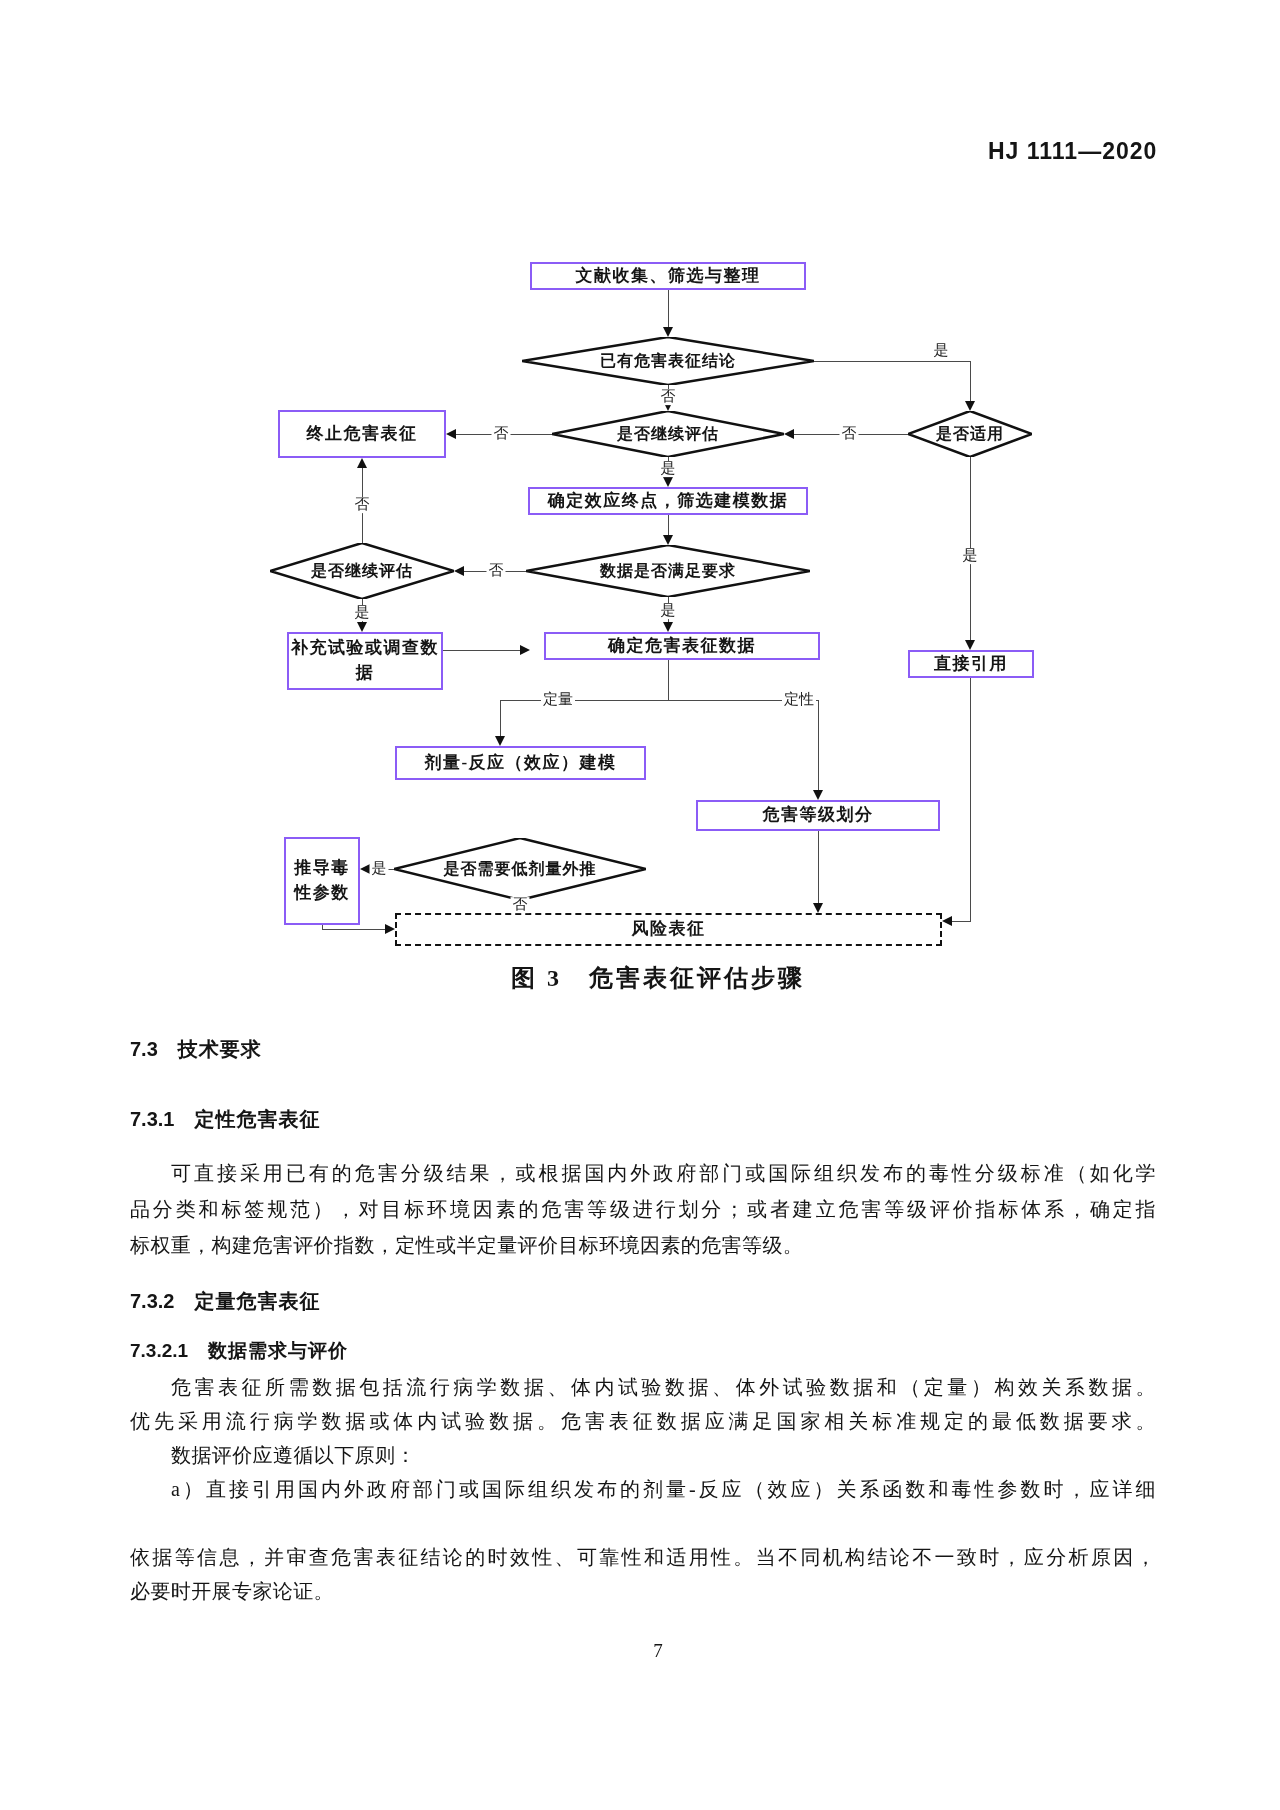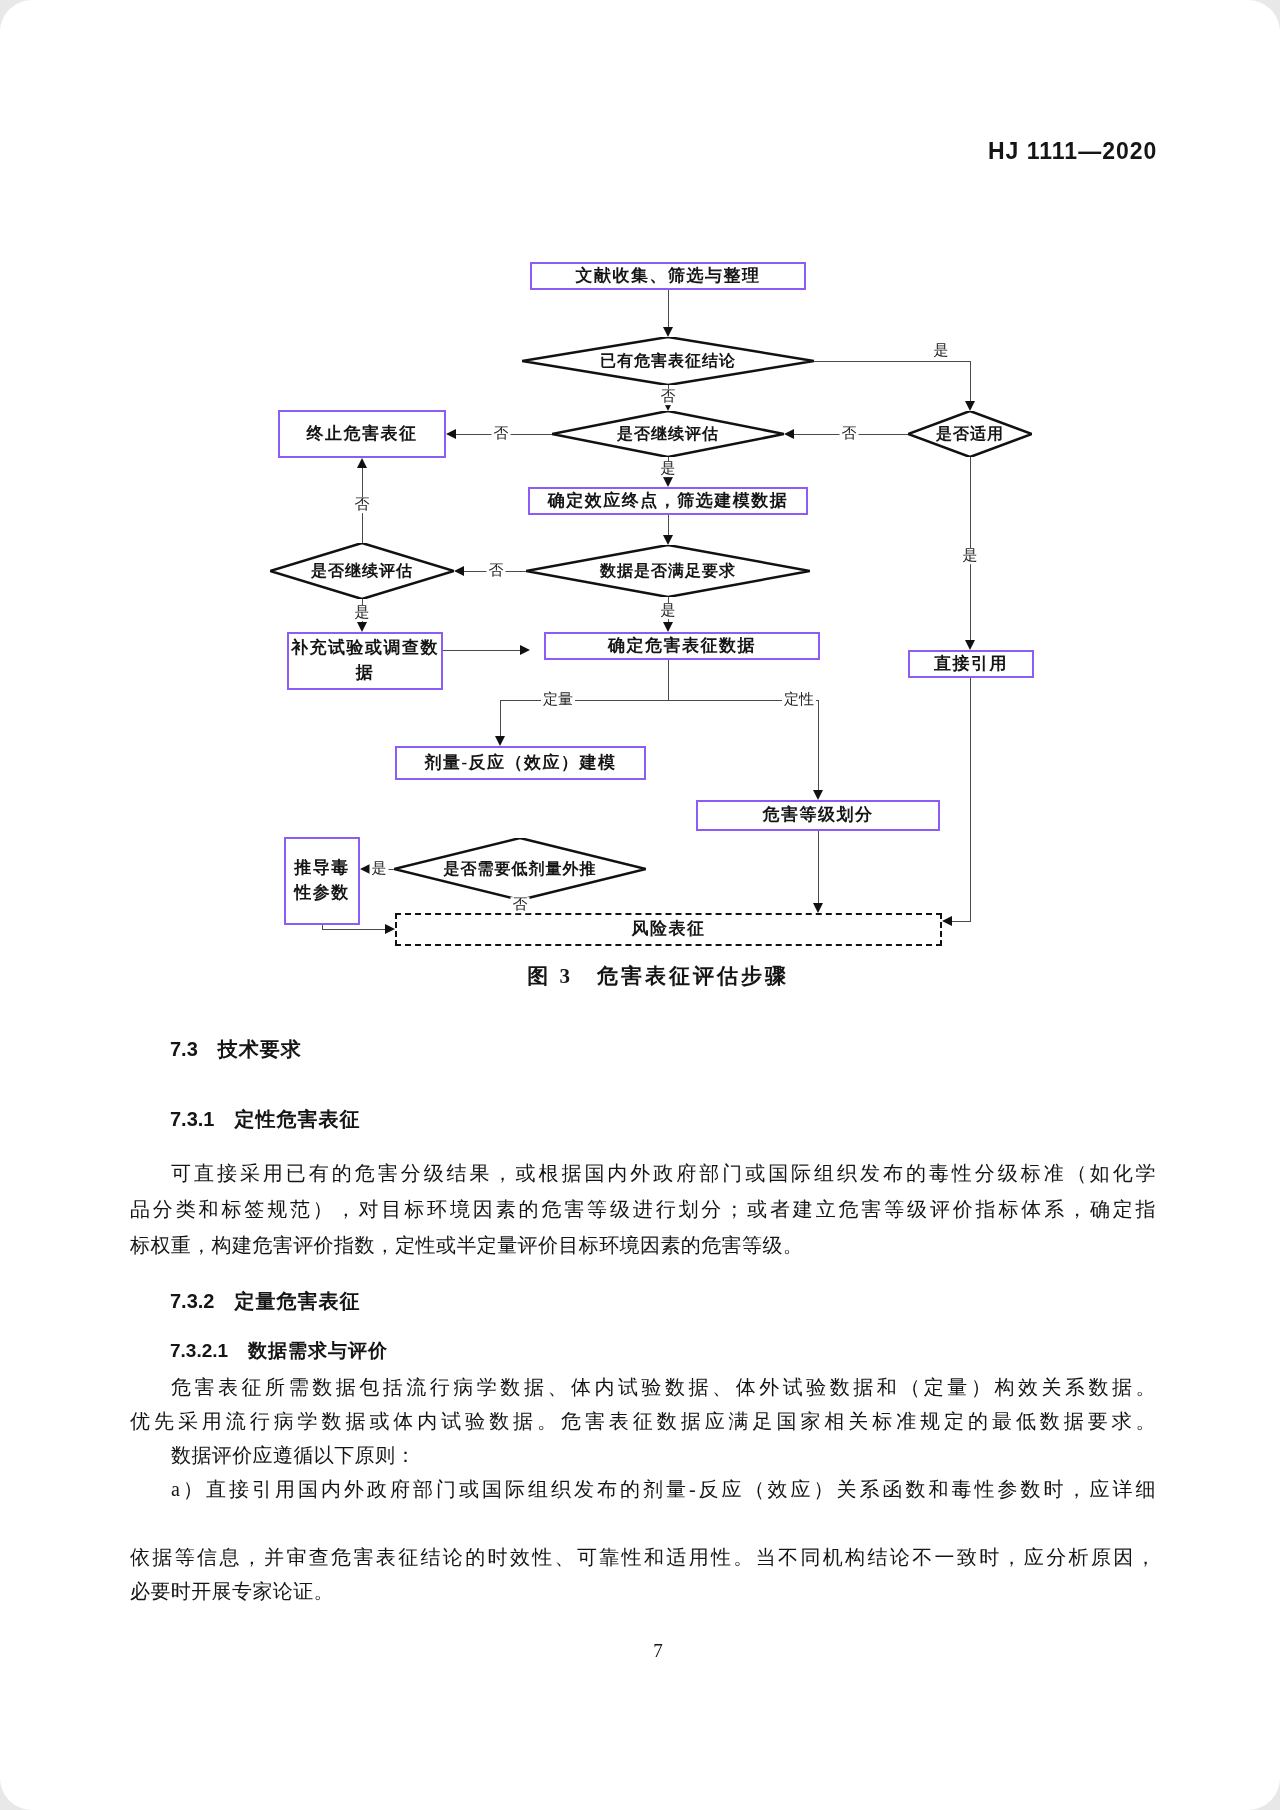--- a/index.html
+++ b/index.html
@@ -8,7 +8,6 @@
     position:relative; width:1280px; height:1810px; margin:0 auto;
     background:#ffffff; color:#151515; overflow:hidden;
     font-family:"Liberation Serif","DejaVu Serif",serif;
-    border-radius:32px;
   }
   .hdr {
     position:absolute; font-family:"Liberation Sans","DejaVu Sans",sans-serif;

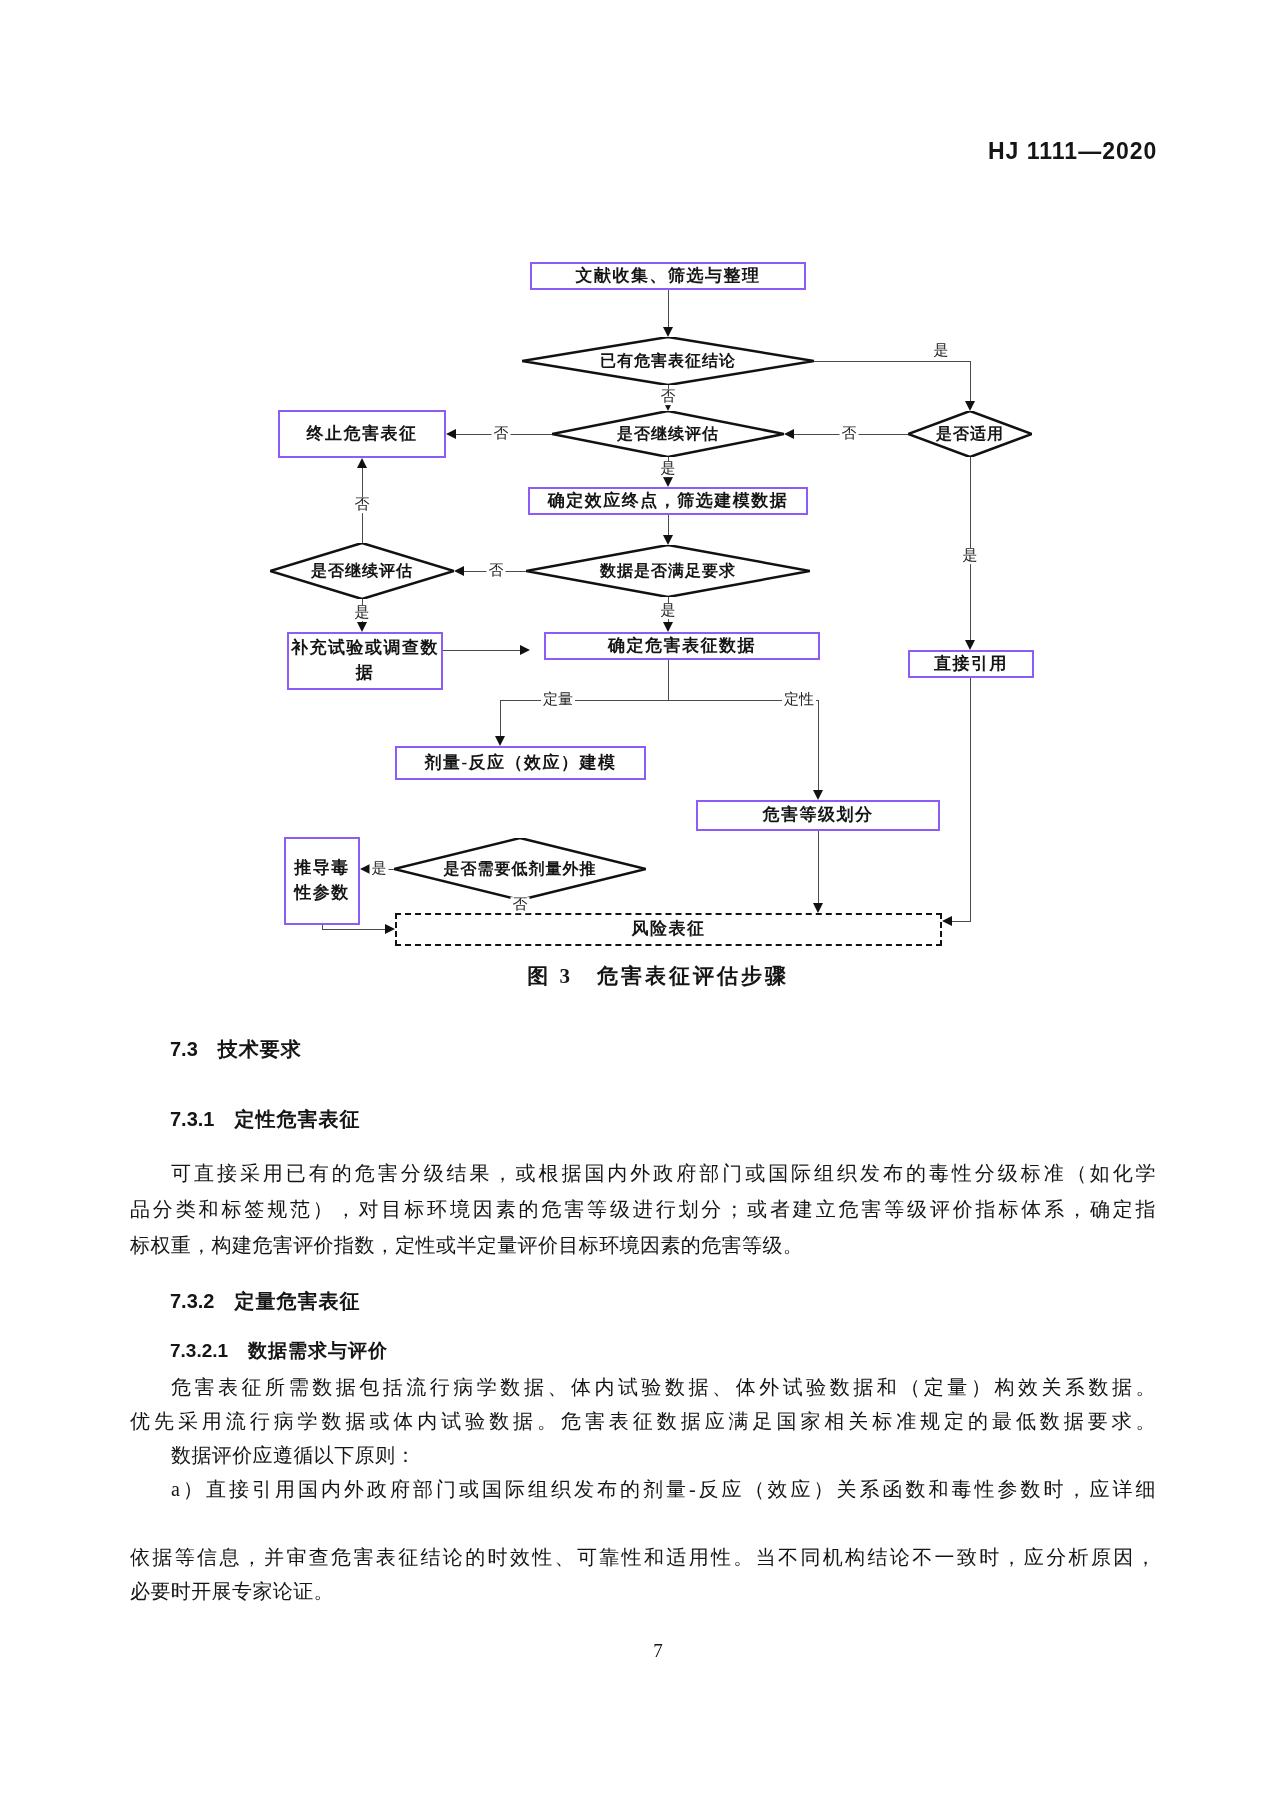--- a/index.html
+++ b/index.html
@@ -40,7 +40,7 @@
   }
   .caption {
     position:absolute; left:130px; width:1056px; text-align:center;
-    font-weight:700; font-size:21px; letter-spacing:3px;
+    font-weight:700; font-size:24px; letter-spacing:3px;
   }
   .h1 {
     position:absolute; left:130px;

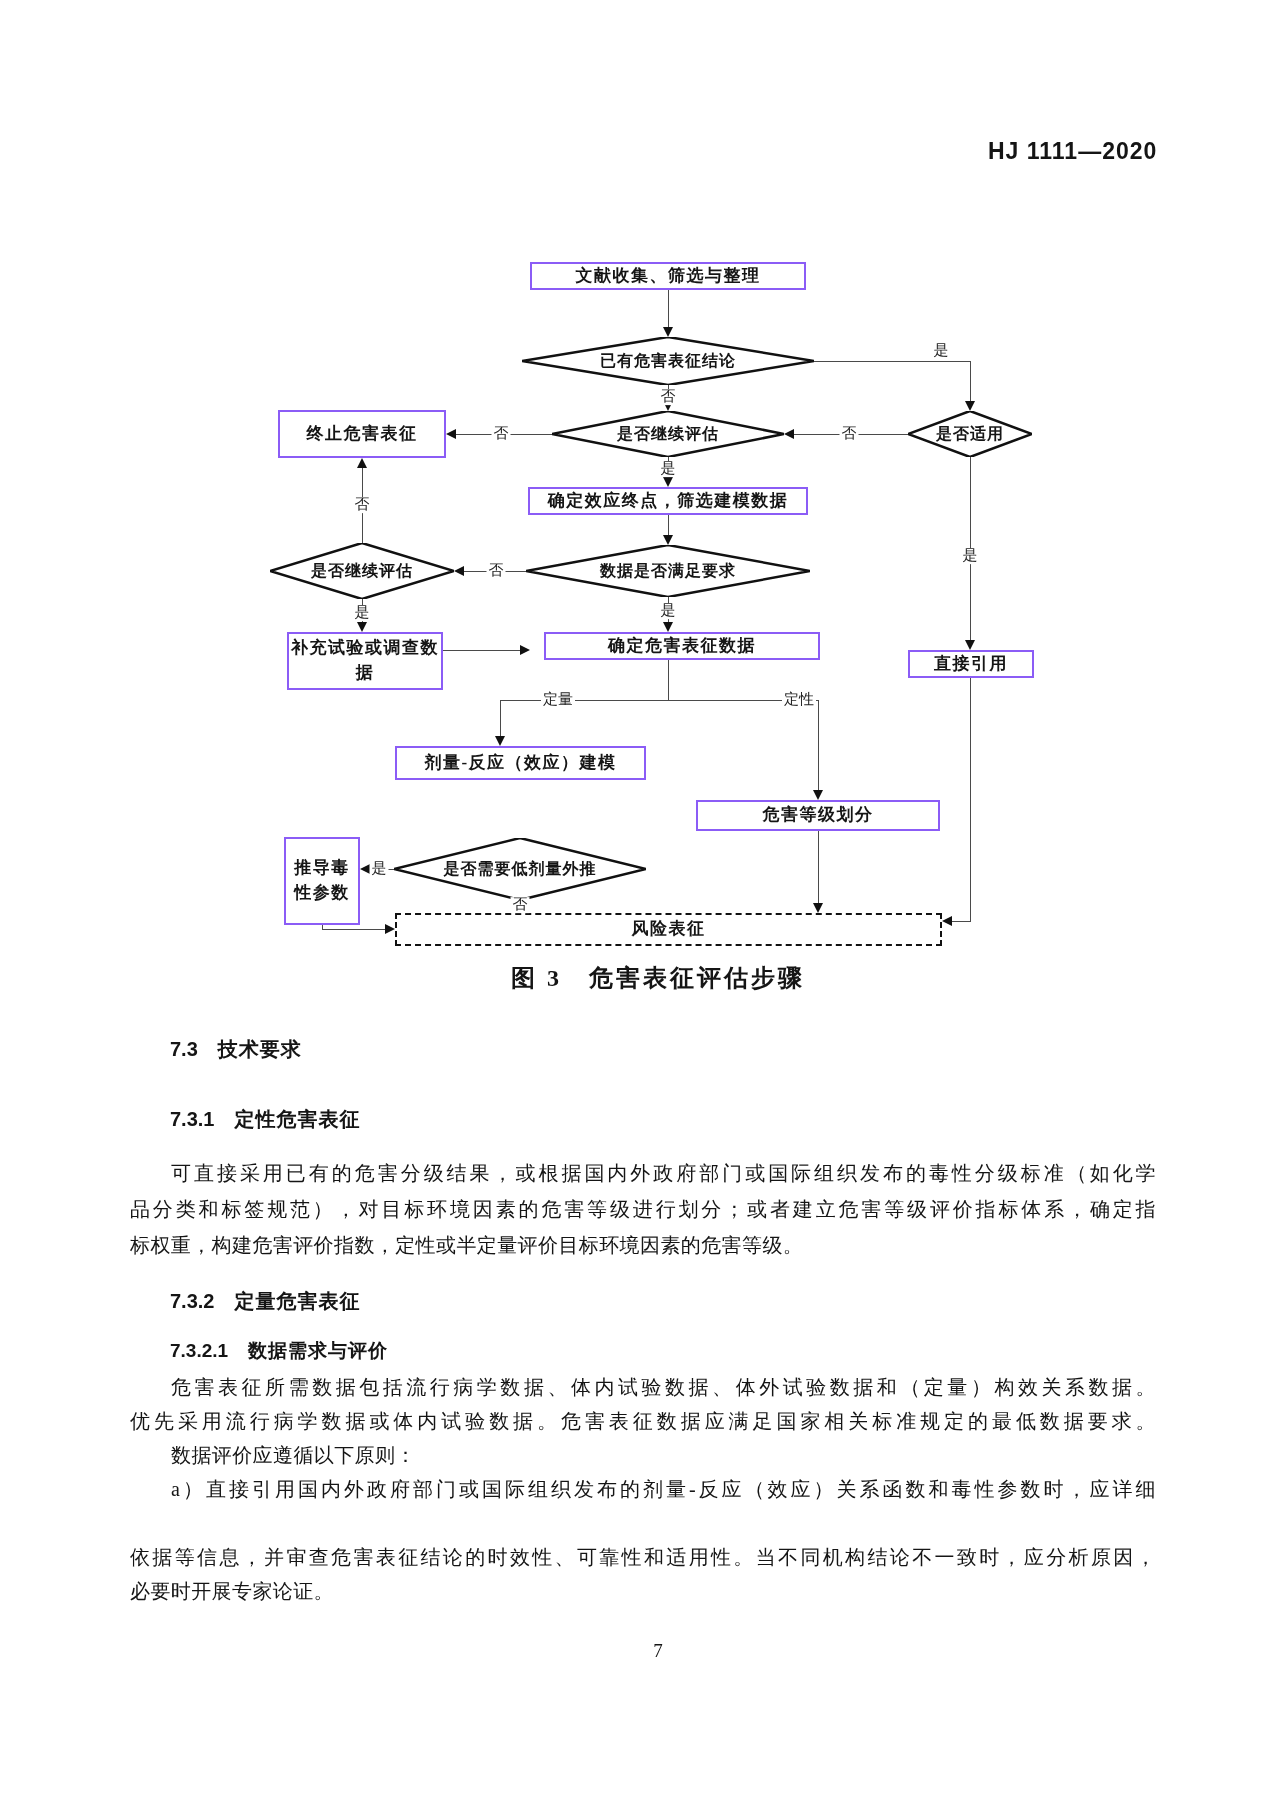--- a/index.html
+++ b/index.html
@@ -47,7 +47,7 @@
     font-family:"Liberation Sans","DejaVu Sans",sans-serif;
     font-weight:700; font-size:20px; letter-spacing:1px;
   }
-  .h1 .num { margin-right:20px; letter-spacing:0;margin-left:40px; }
+  .h1 .num { margin-right:20px; letter-spacing:0; }
   .h2 { font-size:19px; }
   .bline {
     position:absolute; left:130px; width:1026px;

